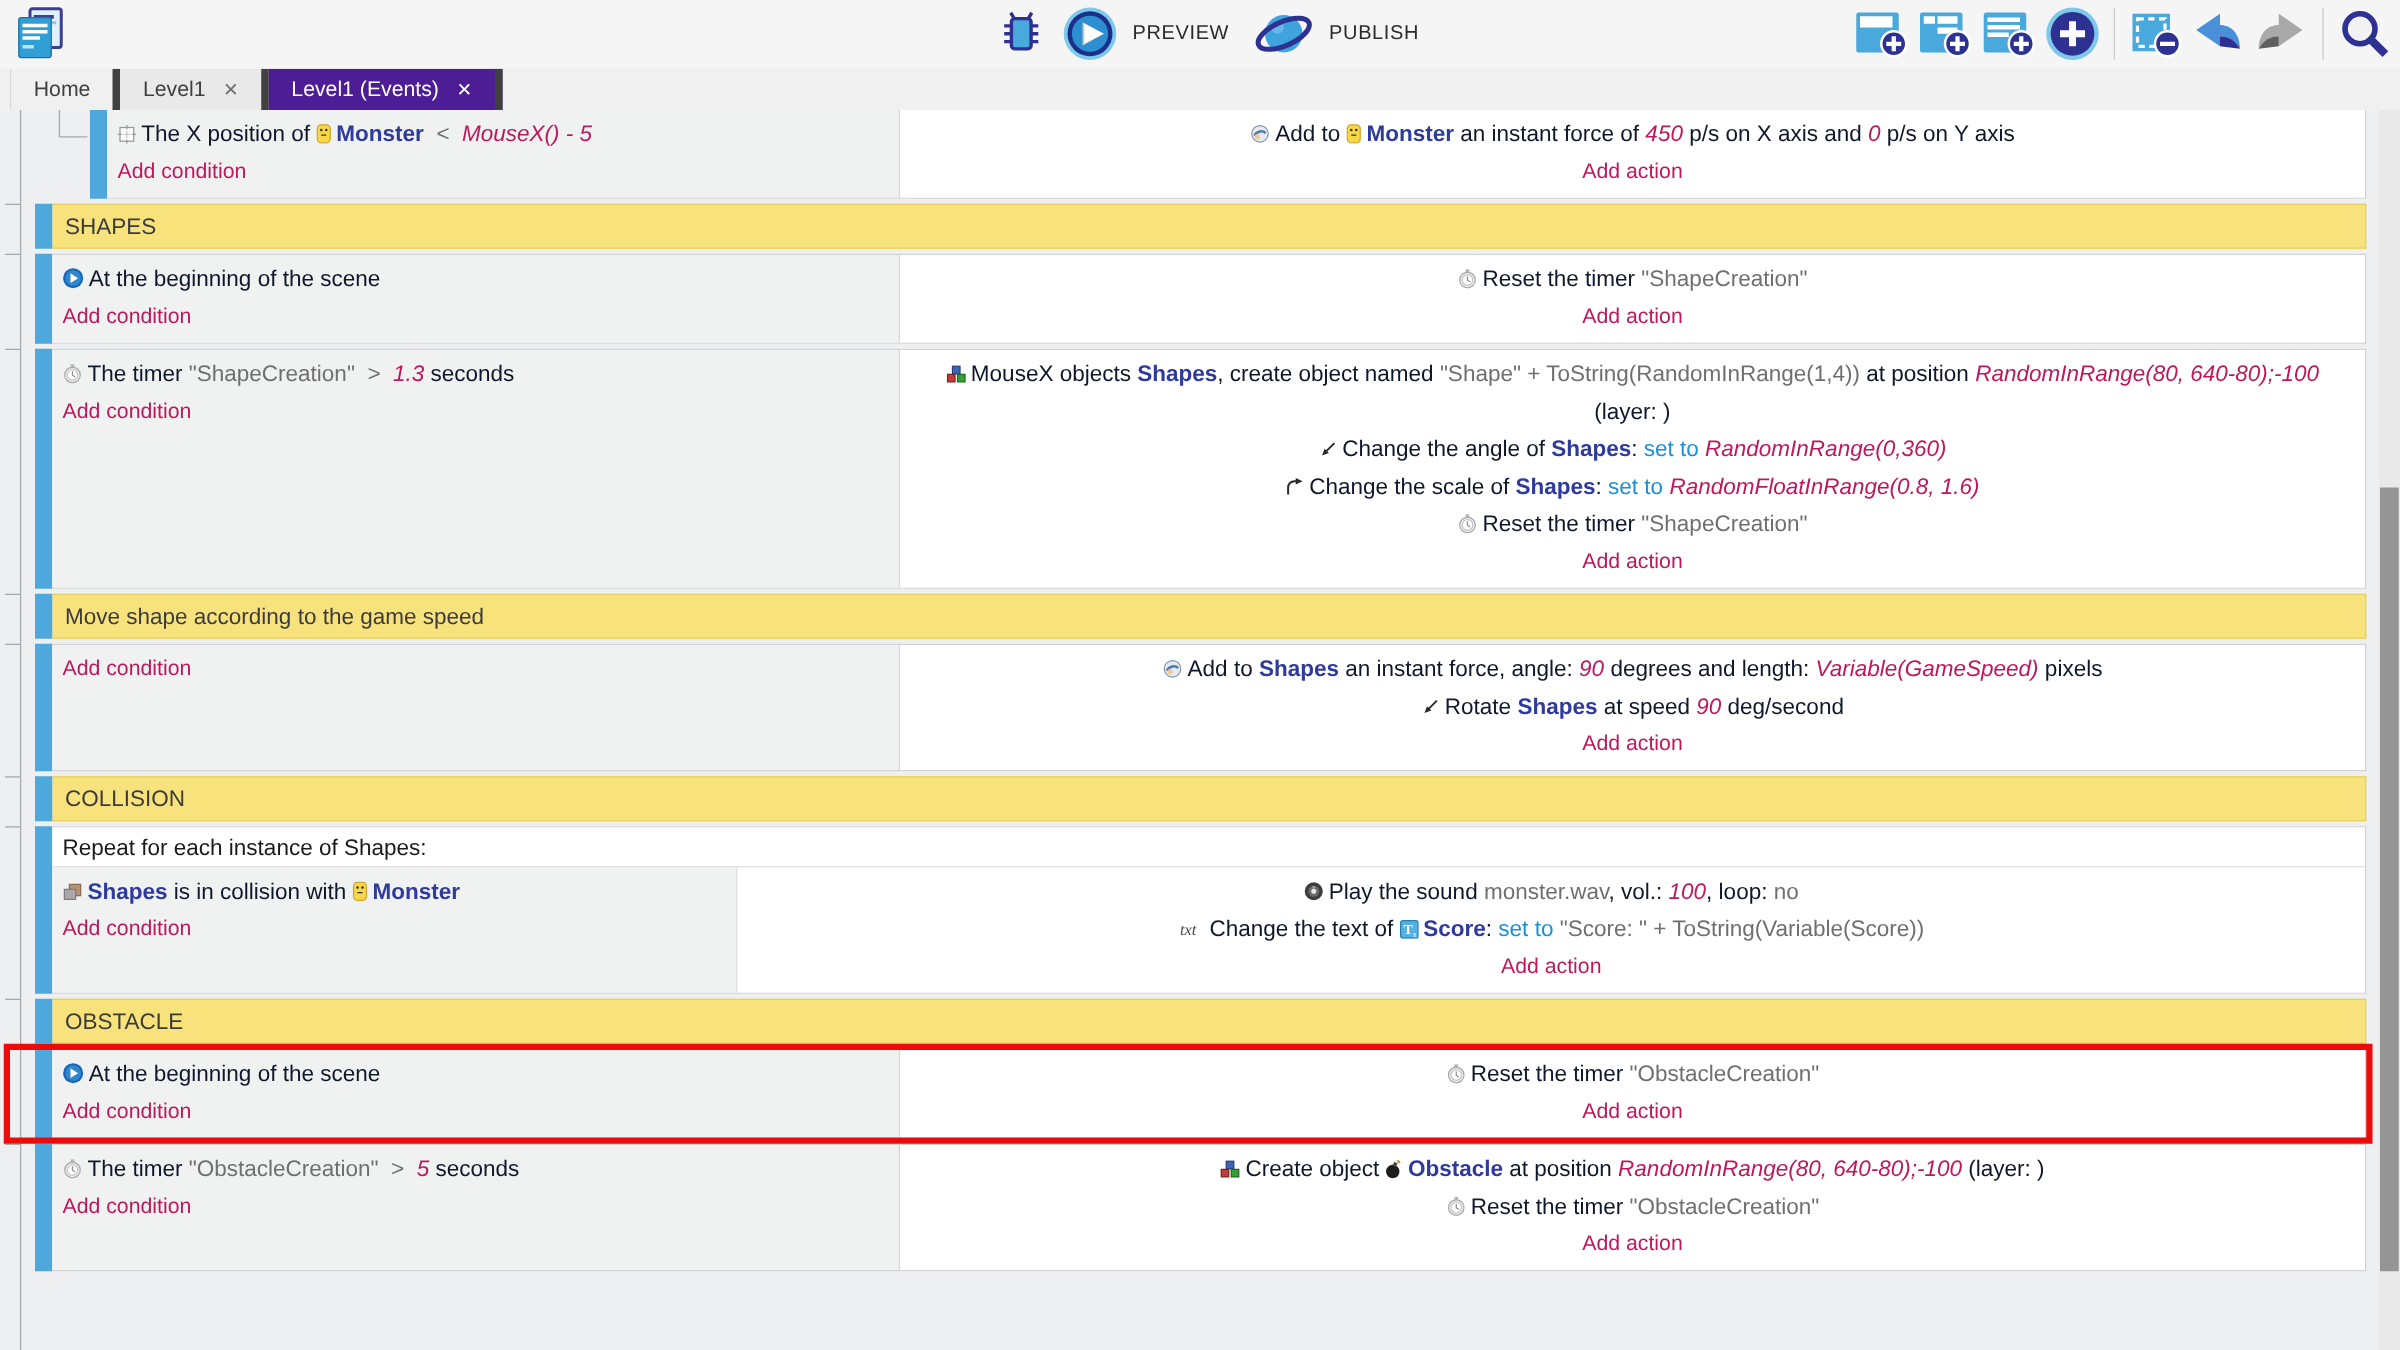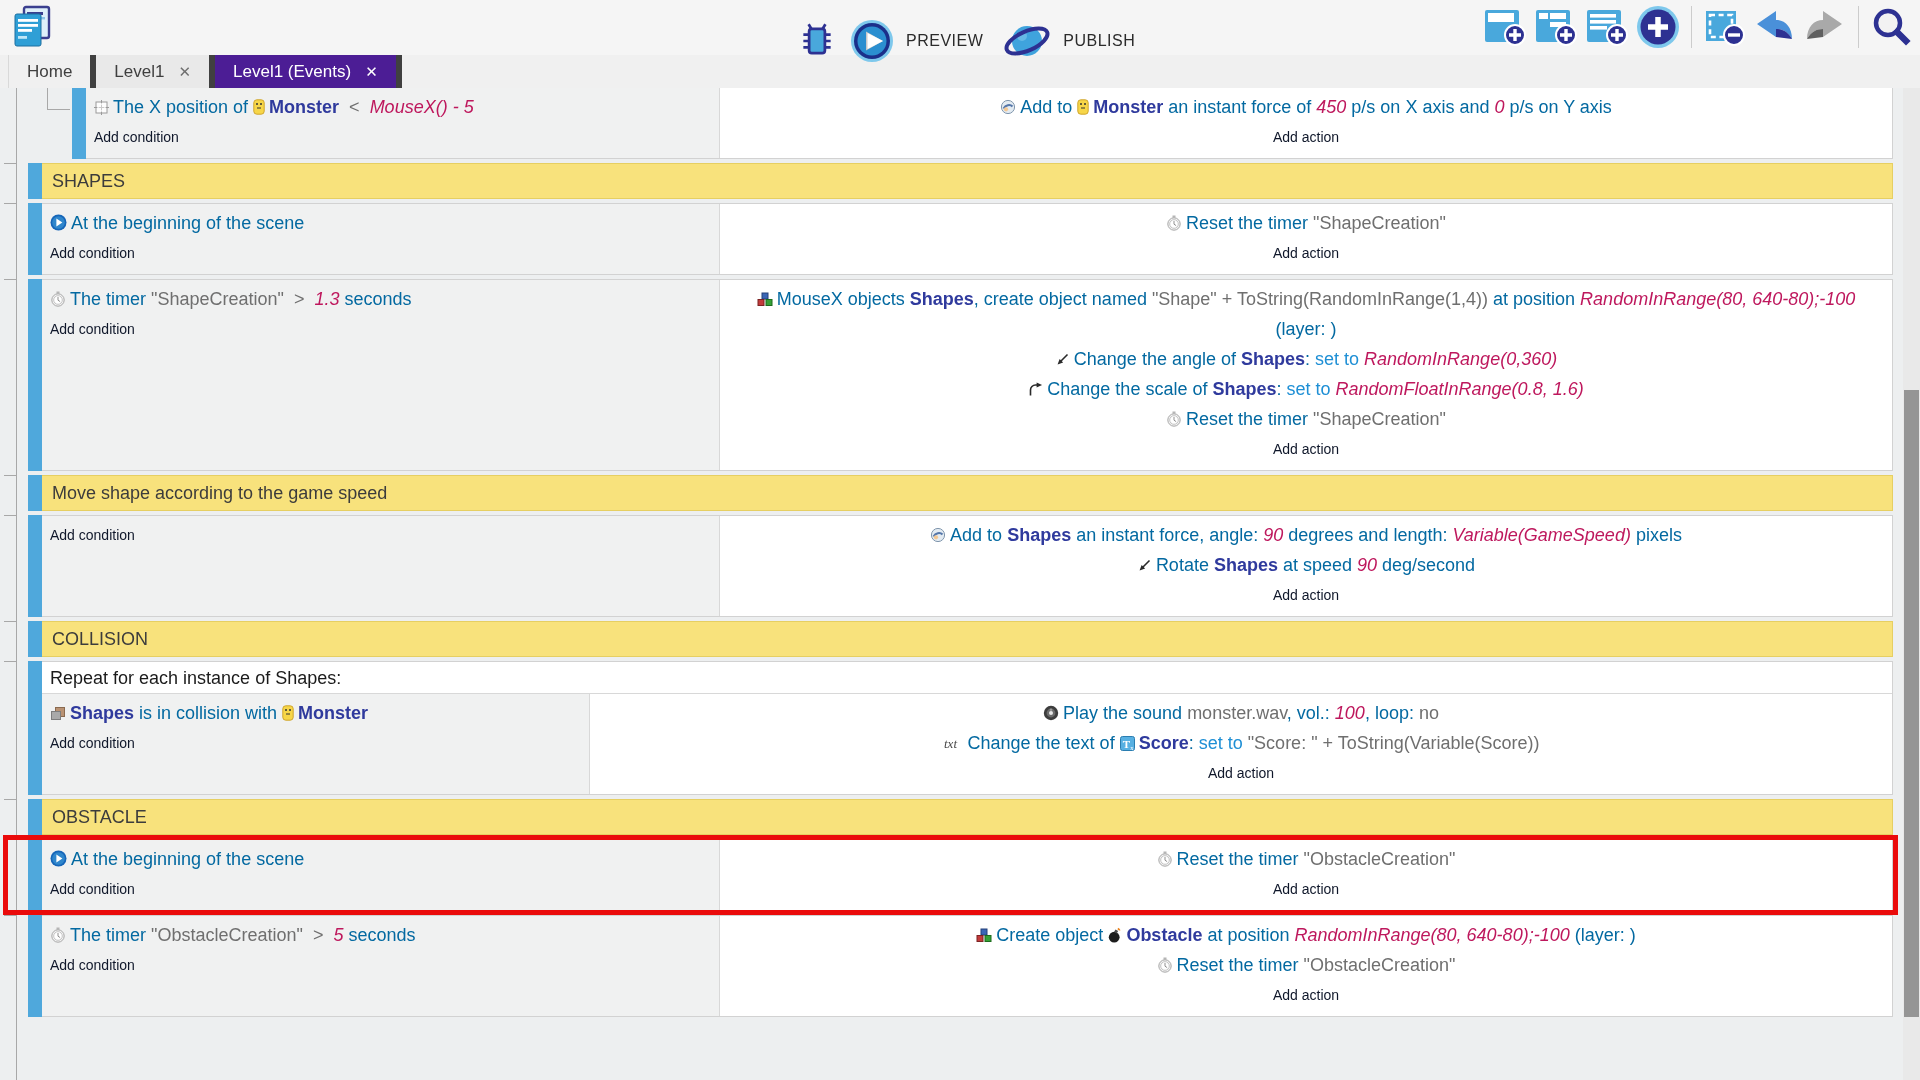--- a/index.html
+++ b/index.html
@@ -12,7 +12,7 @@
   
   .toolbar{position:relative;height:55px;background:#f5f5f5;}
   .logo{position:absolute;left:12px;top:5px;}
-  .center-tools{position:absolute;left:796px;top:19px;display:flex;align-items:center;gap:12px;}
+  .center-tools{position:absolute;left:796px;top:5px;display:flex;align-items:center;gap:12px;}
   .tool-label{font-size:16px;color:#2b2b2b;letter-spacing:.5px;}
   .right-tools{position:absolute;right:8px;top:5px;display:flex;align-items:center;gap:7px;}
   .vdiv{width:1px;height:42px;background:#cccccc;margin:0 4px;}

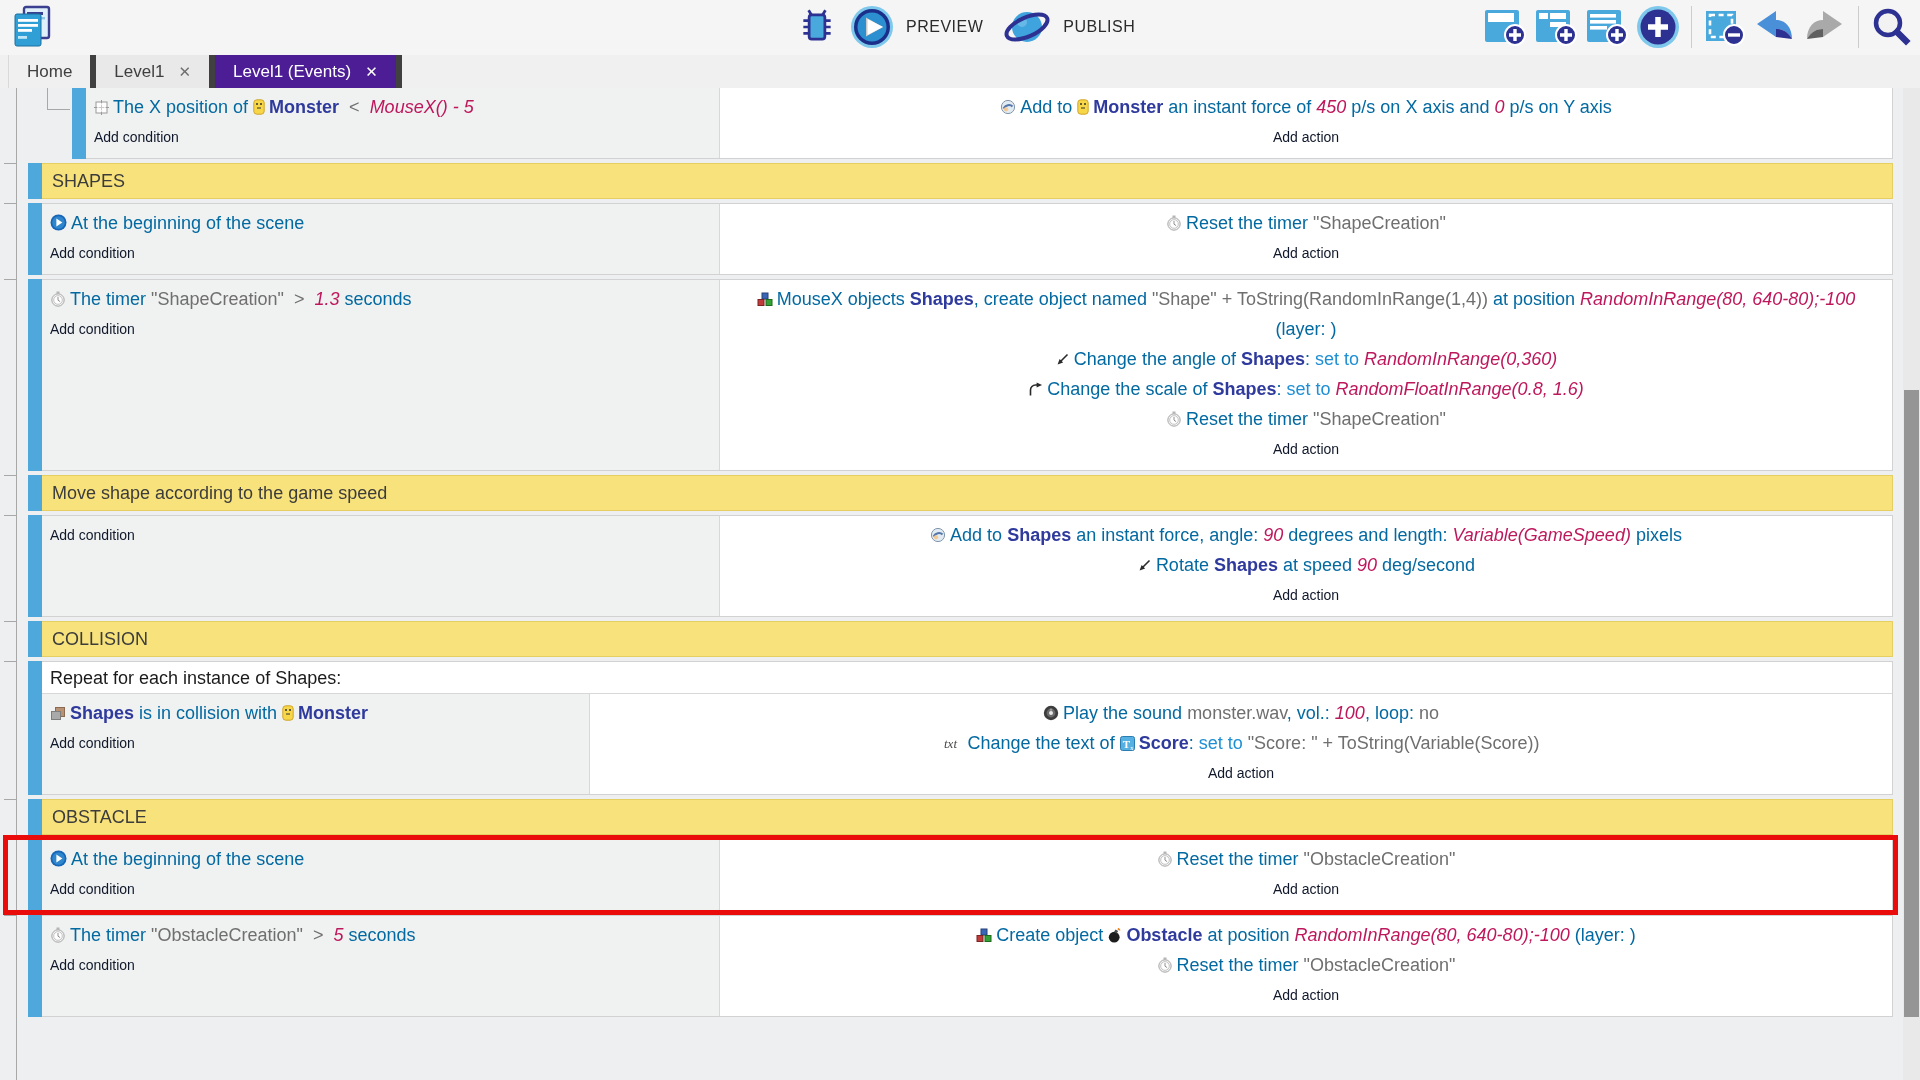--- a/index.html
+++ b/index.html
@@ -47,7 +47,7 @@
   .scrollbar{position:absolute;right:0;top:0;width:17px;height:100%;background:#e9e9e9;z-index:4;}
   .thumb{position:absolute;left:1px;right:1px;top:302px;height:627px;background:#959595;}
   
-  .seg-plain{color:#0369a1;}
+  .seg-plain{color:#0f172a;}
   .seg-obj{color:#2f3a9d;font-weight:bold;}
   .seg-expr{color:#be185d;font-style:italic;}
   .seg-kw{color:#1e8fd5;}

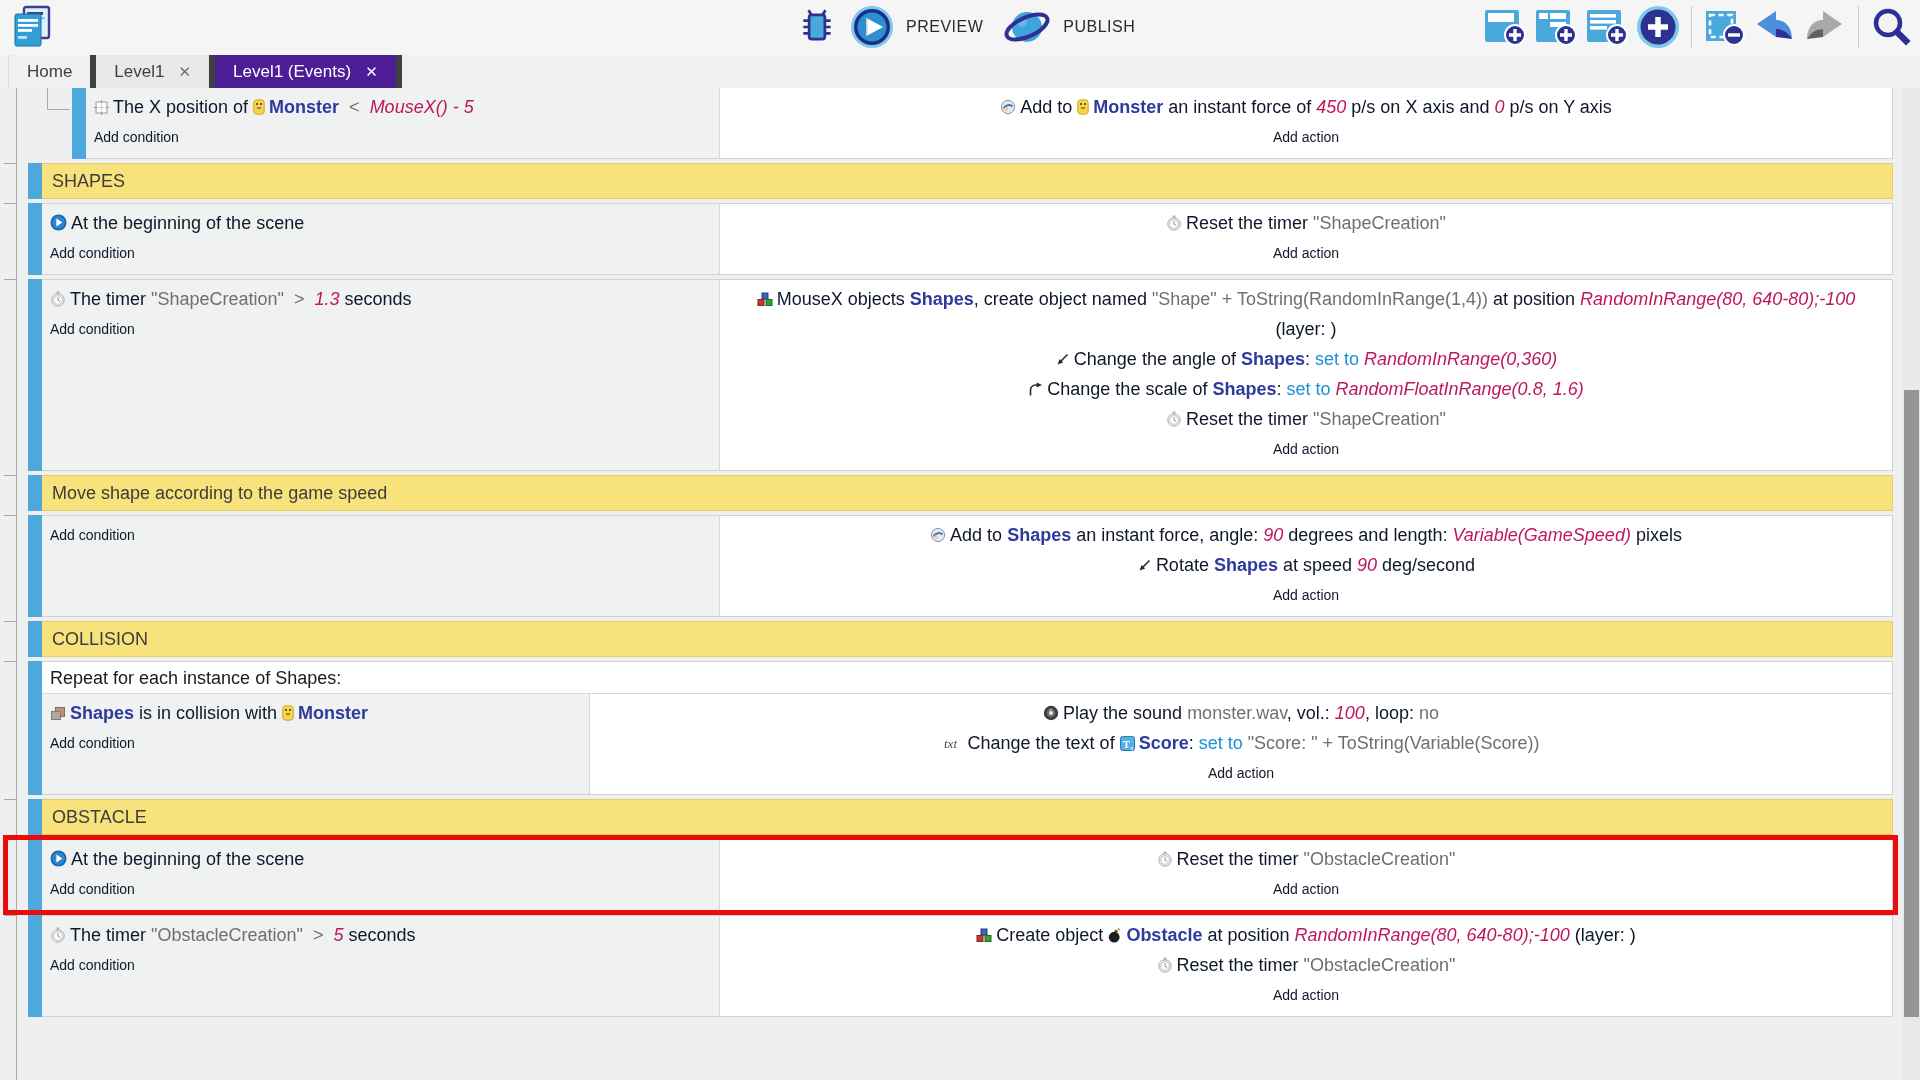--- a/index.html
+++ b/index.html
@@ -39,7 +39,7 @@
   .cond{background:#f0f1f1;border-right:1px solid #d8d8d8;padding:4px 8px 6px;box-sizing:border-box;flex:none;}
   .act{flex:1;background:#ffffff;padding:4px 10px 6px;min-width:0;text-align:center;}
   .line{min-height:30px;line-height:30px;font-size:18px;color:#1b1b1b;white-space:pre-wrap;}
-  .ph{height:30px;line-height:30px;font-size:14px;color:#0f172a;cursor:pointer;}
+  .ph{height:30px;line-height:30px;font-size:17px;color:#be185d;cursor:pointer;}
   .group-header{flex:1;background:#f8e27c;border:1px solid #e6cf62;border-left:none;padding:0 10px;line-height:34px;font-size:18px;color:#3c3c3c;}
   .foreach{padding:3px 8px 2px;font-size:18px;line-height:26px;color:#1b1b1b;background:#ffffff;}
   .foreach + .cells{border-top:1px solid #d8d8d8;}

